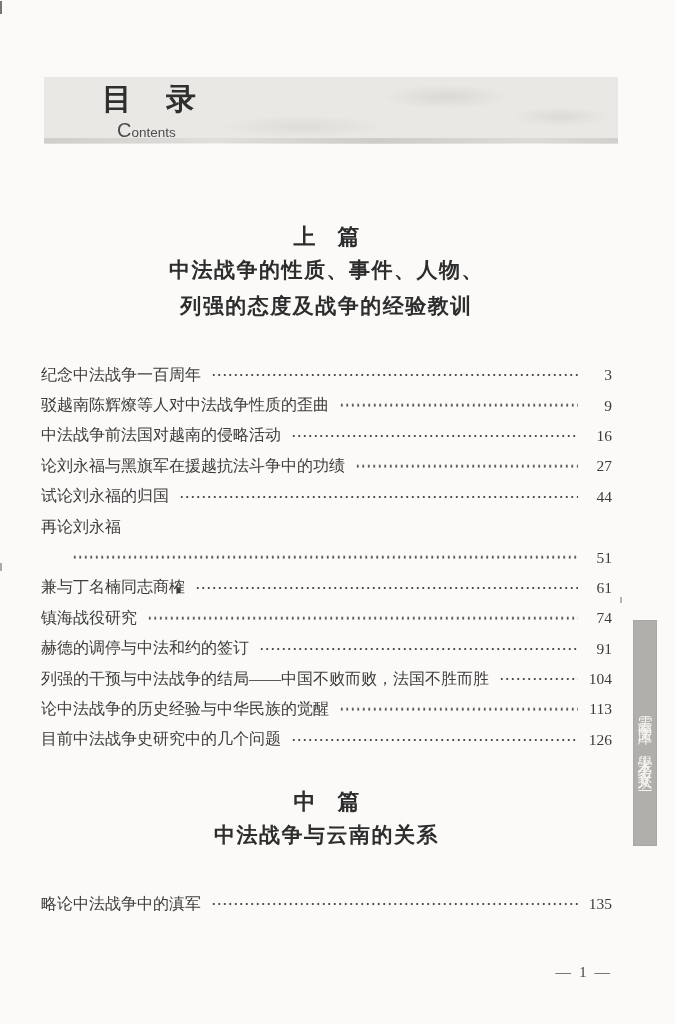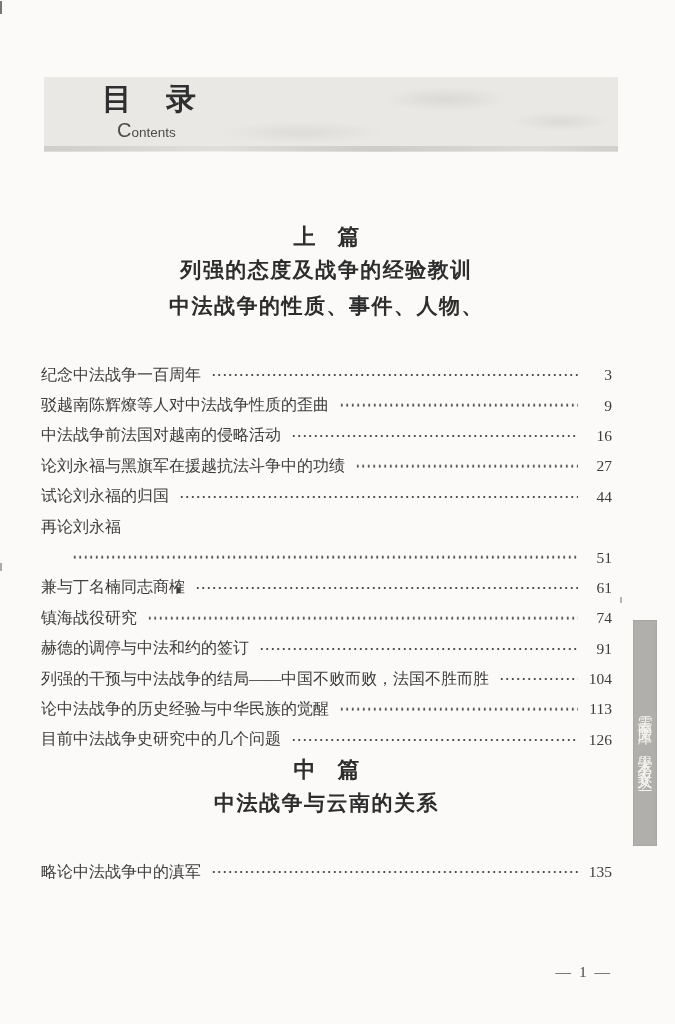--- a/index.html
+++ b/index.html
@@ -20,7 +20,7 @@
   .edge-mark.m3{left:620px;top:597px;width:2px;height:6px;opacity:.4;}
   
   .header-band{
-    position:absolute;left:44px;top:77px;width:574px;height:74px;
+    position:absolute;left:44px;top:77px;width:574px;height:66px;
     background:var(--band-bg);
   }
   .header-band::before{

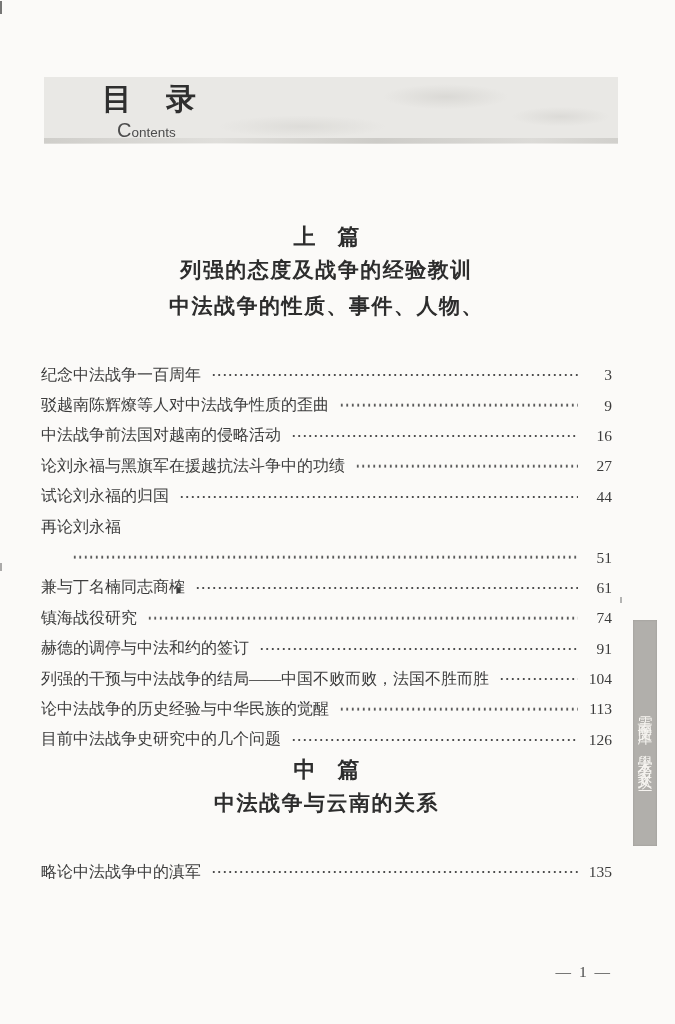--- a/index.html
+++ b/index.html
@@ -101,8 +101,8 @@
 <div class="toc" id="toc">
     <div class="toc-section">
       <div class="part-label">上　篇</div>
+      <div class="part-title-line">中法战争的性质、事件、人物、</div>
       <div class="part-title-line">列强的态度及战争的经验教训</div>
-      <div class="part-title-line">中法战争的性质、事件、人物、</div>
       <div class="entry-list">
         <div class="toc-row">
           <span class="entry-title">纪念中法战争一百周年</span>

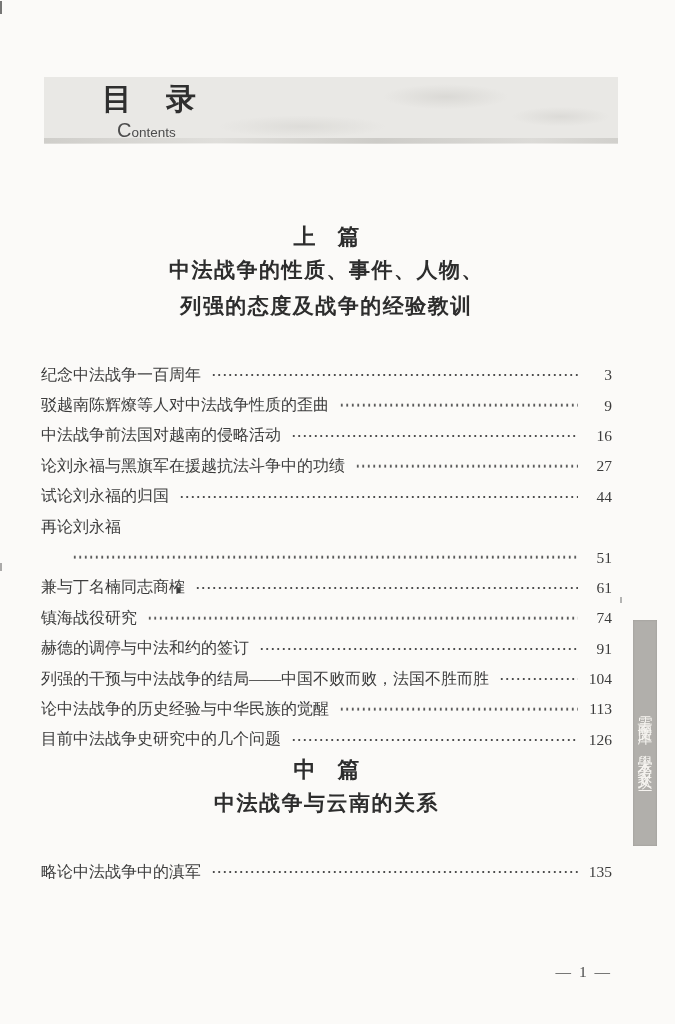--- a/index.html
+++ b/index.html
@@ -66,7 +66,7 @@
     background-size:5.5px 100%;background-repeat:repeat-x;background-position:0 56%;
   }
   .pagenum{min-width:26px;text-align:right;color:var(--ink);font-size:15.5px;}
-  .toc-section + .toc-section{}
+  .toc-section + .toc-section{margin-top:32px;}
   
   .page-footer{
     position:absolute;top:963px;right:63px;

